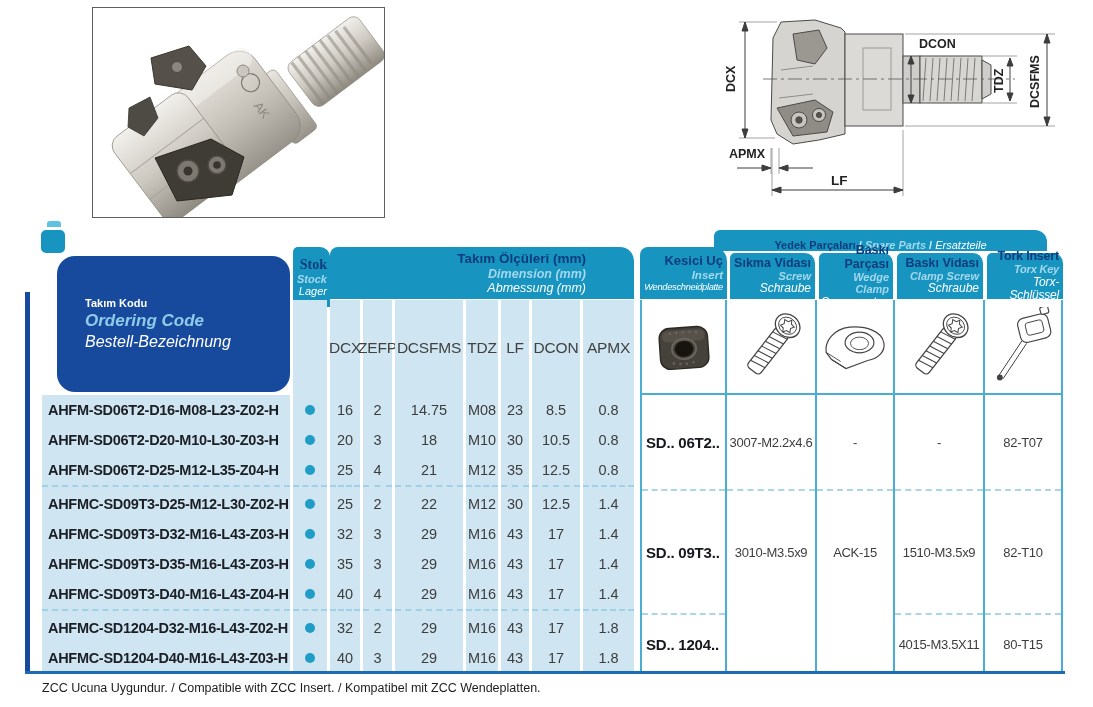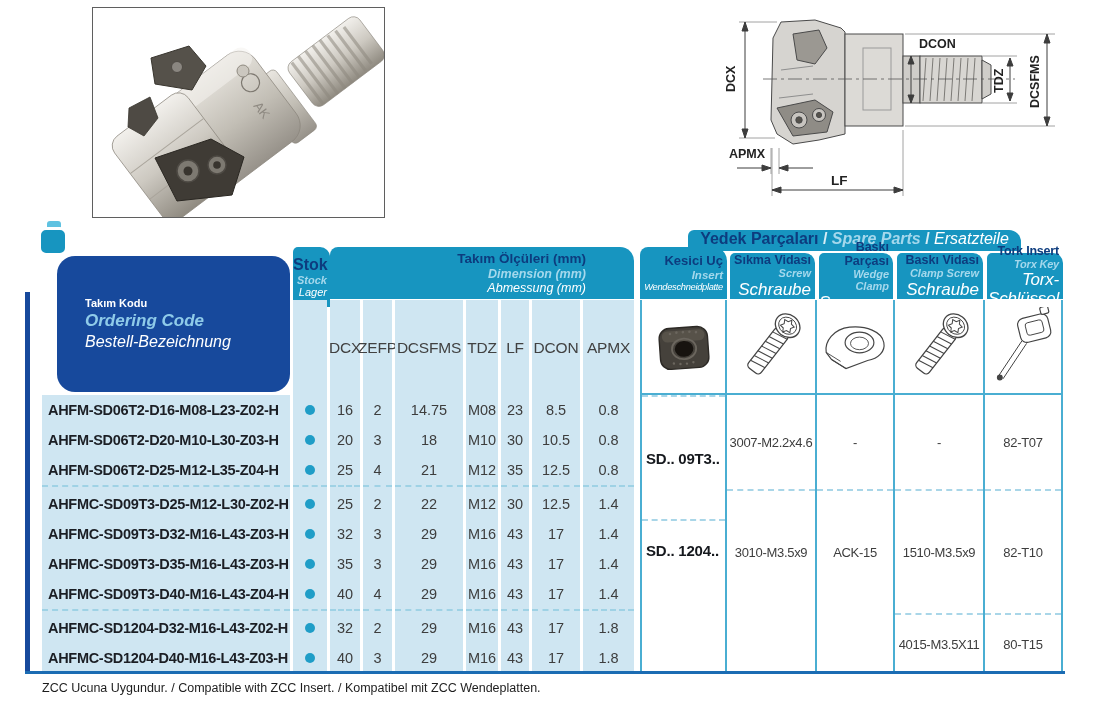--- a/index.html
+++ b/index.html
@@ -40,8 +40,8 @@
   .insert-block .l-tr{font-size:13px;}
   .insert-block .l-en{font-size:11.5px;}
   .insert-block .l-de{font-size:9.3px;letter-spacing:-0.3px;}
-  .yedek-band{left:688px;top:230px;width:333px;height:21px;border-radius:6px 12px 0 0;
-              flex-direction:row;justify-content:center;align-items:flex-start;font-size:16px;}
+  .yedek-band{left:714px;top:230px;width:333px;height:21px;border-radius:6px 12px 0 0;
+              flex-direction:row;justify-content:center;align-items:flex-end;font-size:11px;}
   .yedek-band .sep{color:#d7edf5;font-weight:bold;white-space:pre;}
   .sub-block{top:253px;height:46px;border-radius:5px 10px 0 0;text-align:right;padding-right:4px;}
   .sub-block .l-tr{font-size:12.5px;}

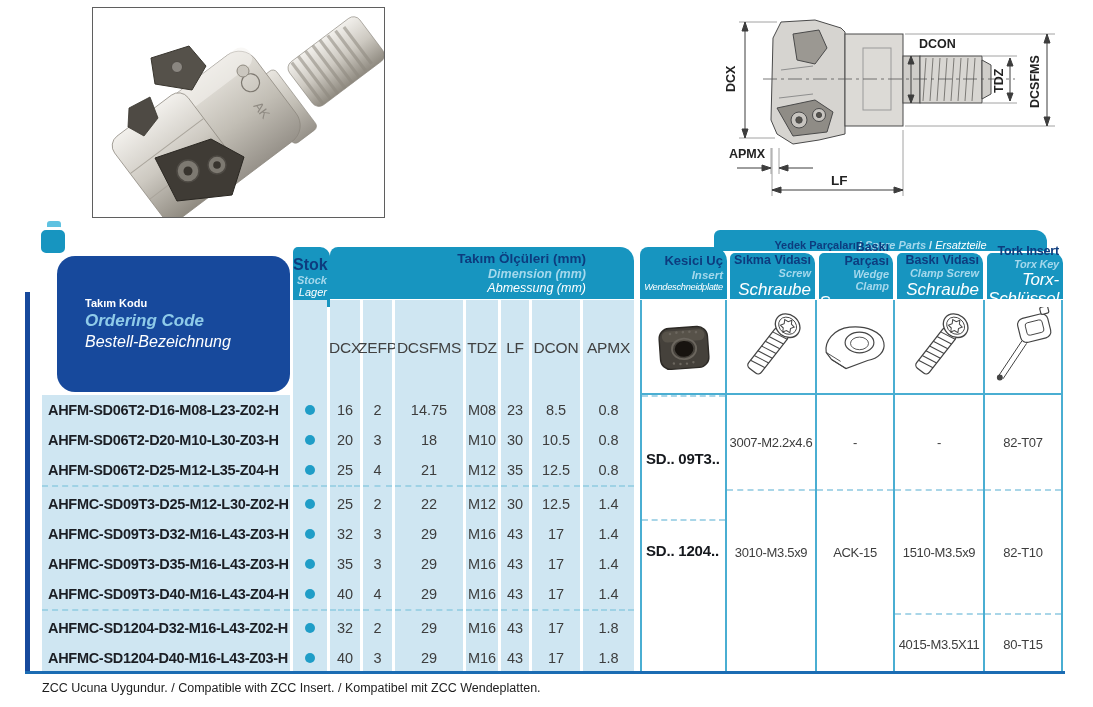--- a/index.html
+++ b/index.html
@@ -30,7 +30,7 @@
 
   .stok-block{left:293px;top:247px;width:37px;height:60px;border-radius:5px 10px 0 0;
               text-align:right;padding-right:3px;font-size:11px;}
-  .stok-block .l-tr{font-size:16px;}
+  .stok-block .l-tr{font-size:14px;font-family:Liberation Serif, serif;}
   .dims-block{left:330px;top:247px;width:304px;height:52px;border-radius:8px 14px 0 0;
               text-align:right;padding-right:48px;}
   .dims-block .l-tr{font-size:13.5px;}

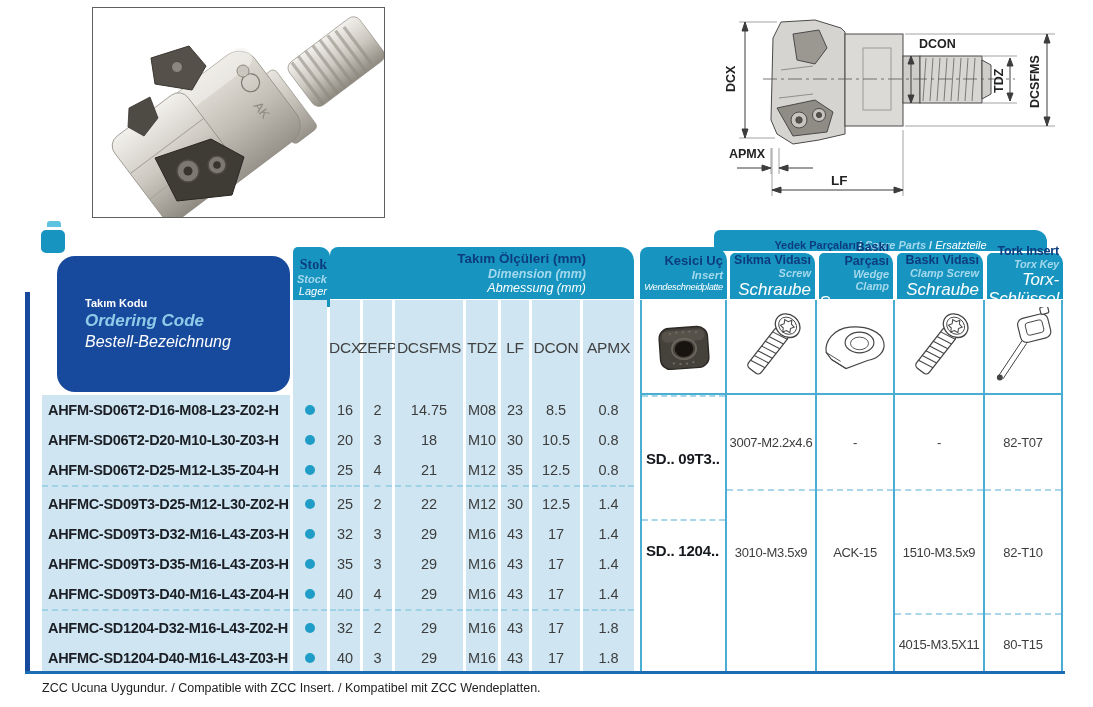--- a/index.html
+++ b/index.html
@@ -46,7 +46,7 @@
   .sub-block{top:253px;height:46px;border-radius:5px 10px 0 0;text-align:right;padding-right:4px;}
   .sub-block .l-tr{font-size:12.5px;}
   .sub-block .l-en{font-size:11px;}
-  .sub-block .l-de{font-size:17px;}
+  .sub-block .l-de{font-size:12px;}
   .sub-screw{left:730px;width:85px;}
   .sub-wedge{left:819px;width:74px;}
   .sub-clamp{left:897px;width:86px;}

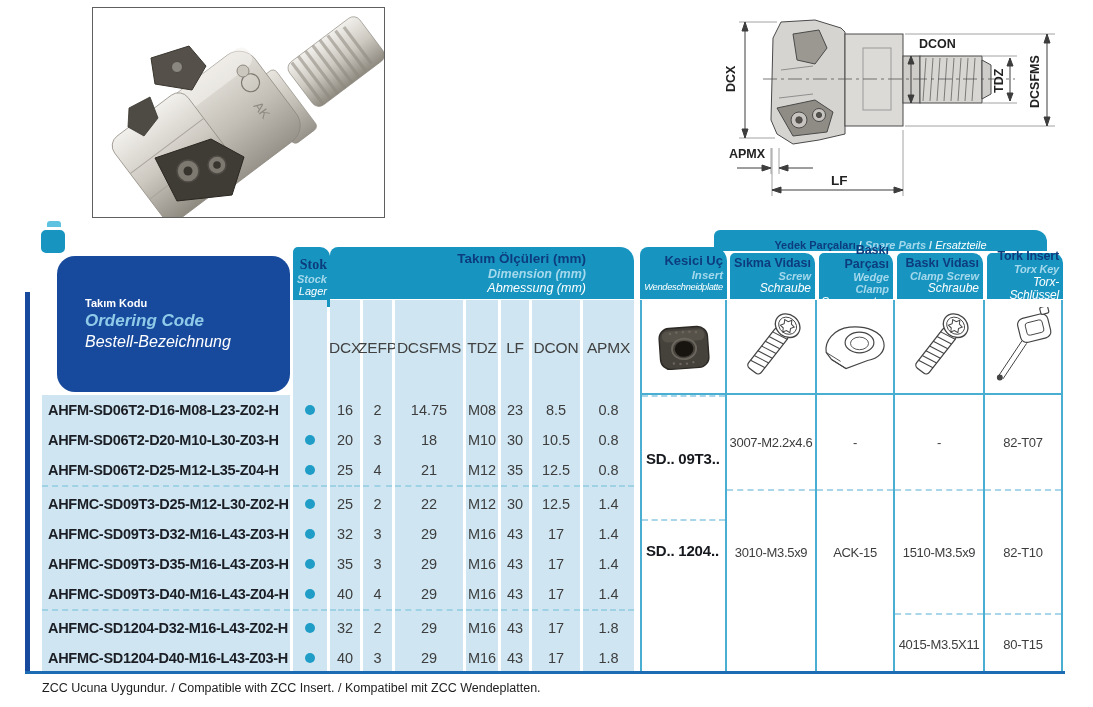--- a/index.html
+++ b/index.html
@@ -448,6 +448,7 @@
           </g>
         </svg>
       </div>
+      <div class="gcell g1 icode">SD.. 06T2..</div>
       <div class="gcell g2 icode">SD.. 09T3..</div>
       <div class="gcell g3 icode">SD.. 1204..</div>
     </div>

